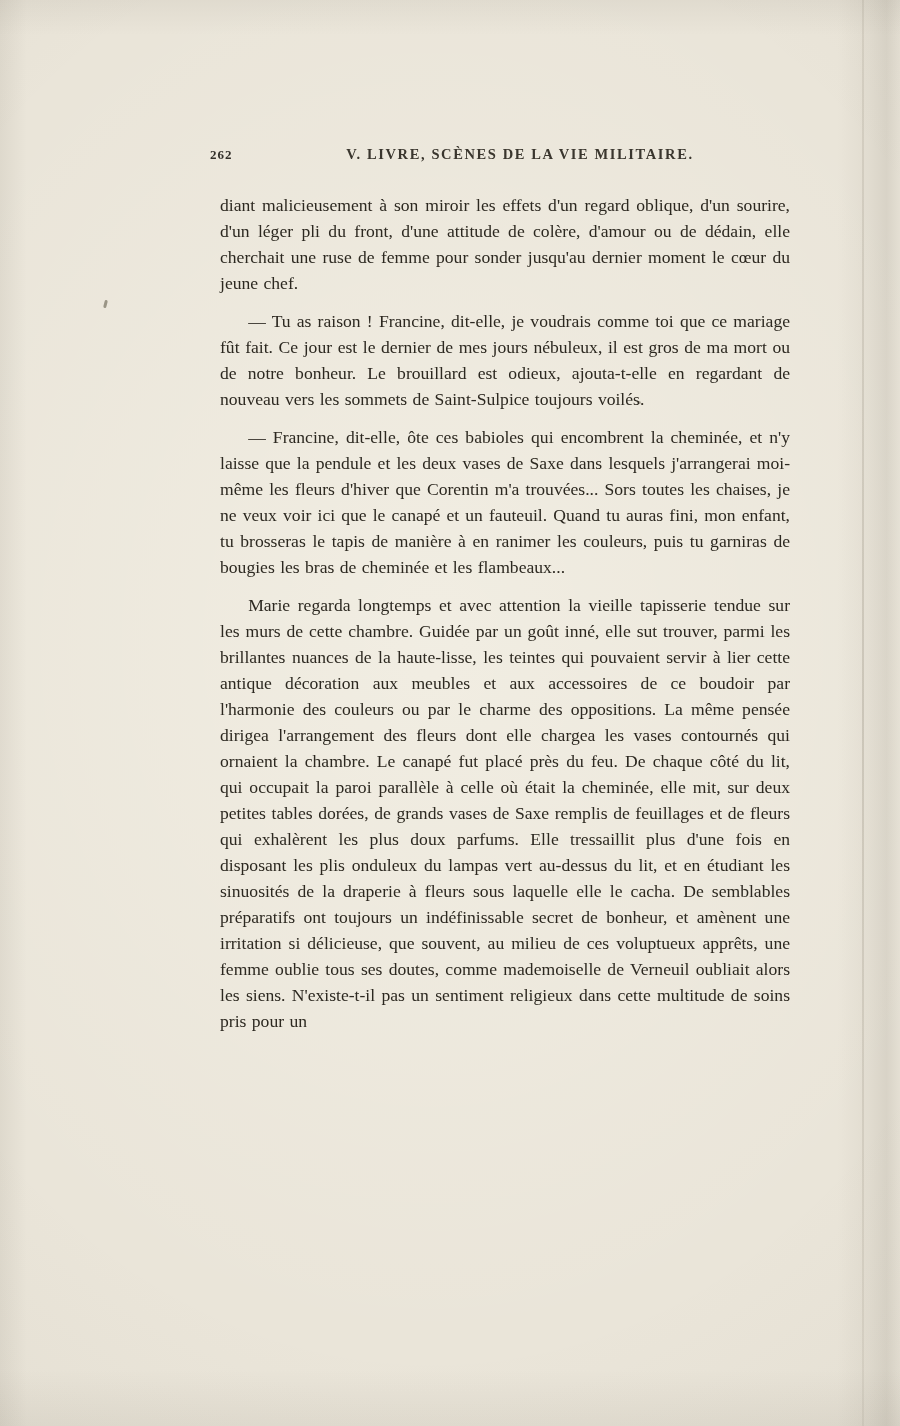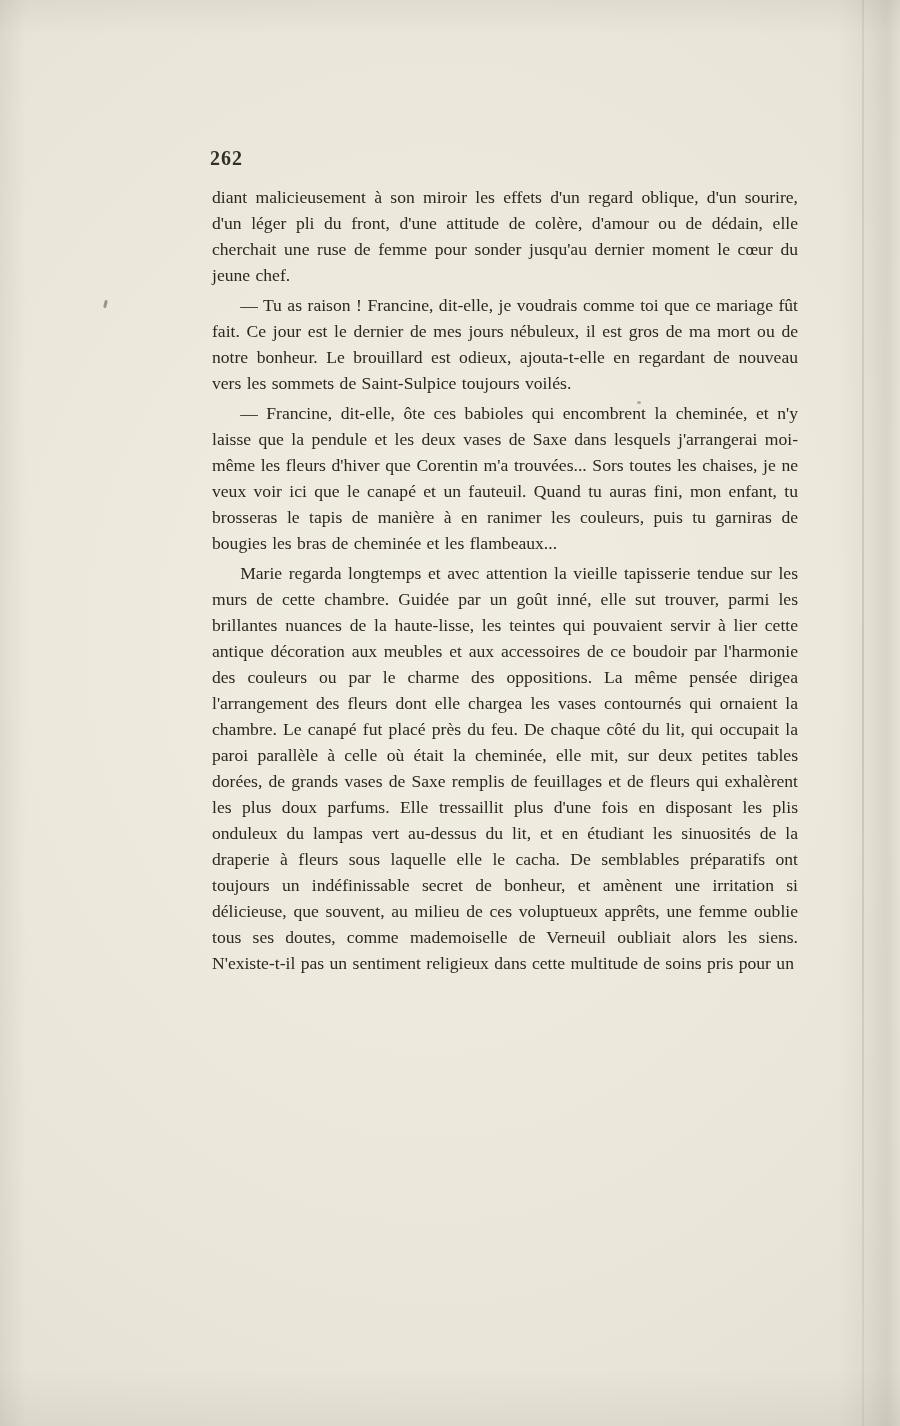--- a/index.html
+++ b/index.html
@@ -58,7 +58,7 @@
     position: absolute;
     left: 2px;
     top: 1px;
-    font-size: 20px;
+    font-size: 13px;
     font-weight: bold;
     letter-spacing: 1px;
     color: #33302a;

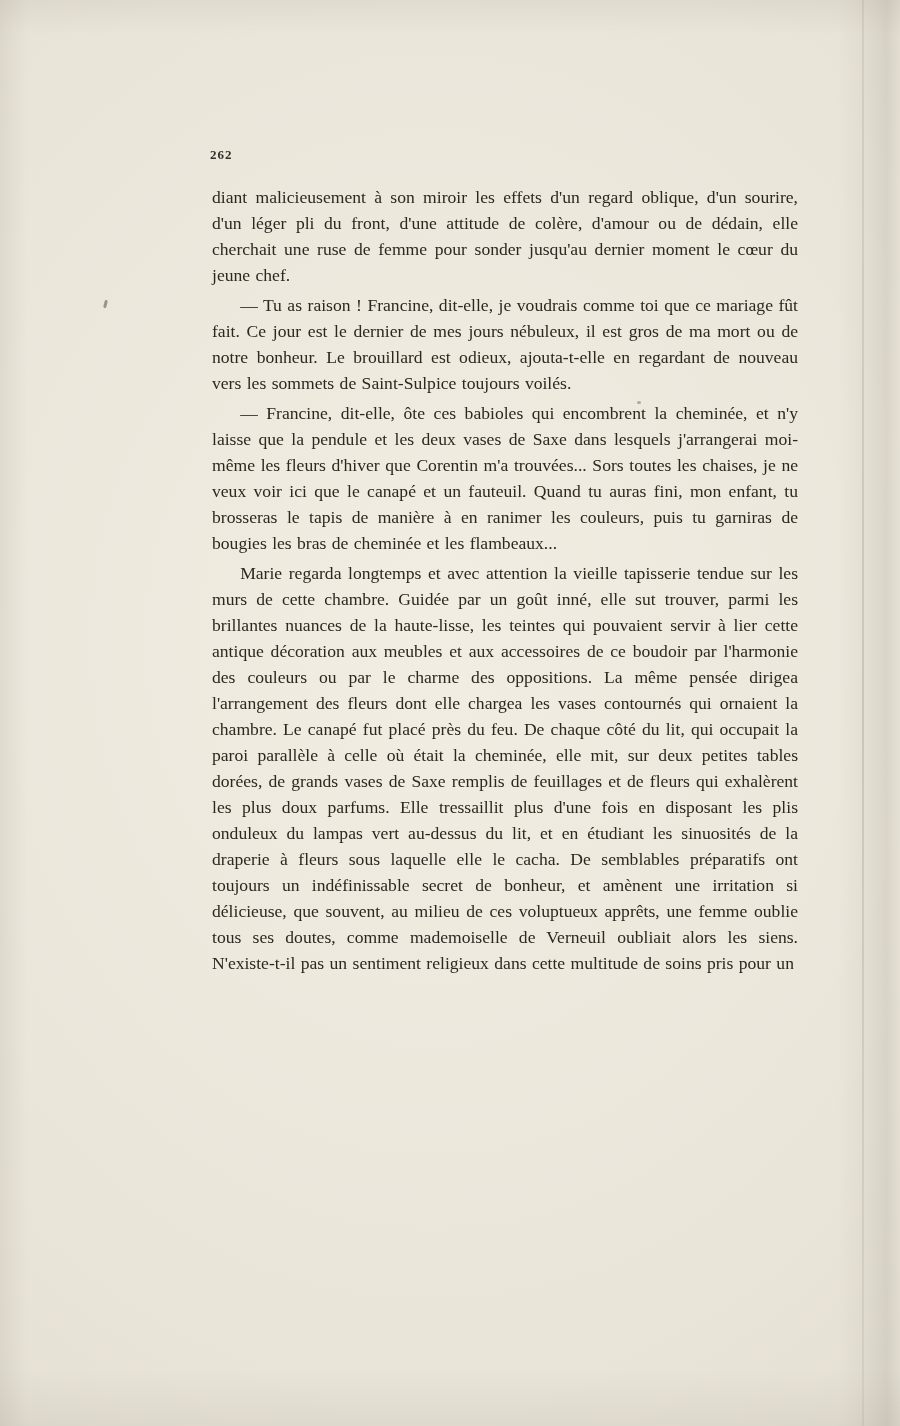--- a/index.html
+++ b/index.html
@@ -126,6 +126,7 @@
 
 <div class="header">
   <span class="page-number">262</span>
+  <span class="running-title">V. LIVRE, SCÈNES DE LA VIE MILITAIRE.</span>
 </div>
 
 <div class="text-block">

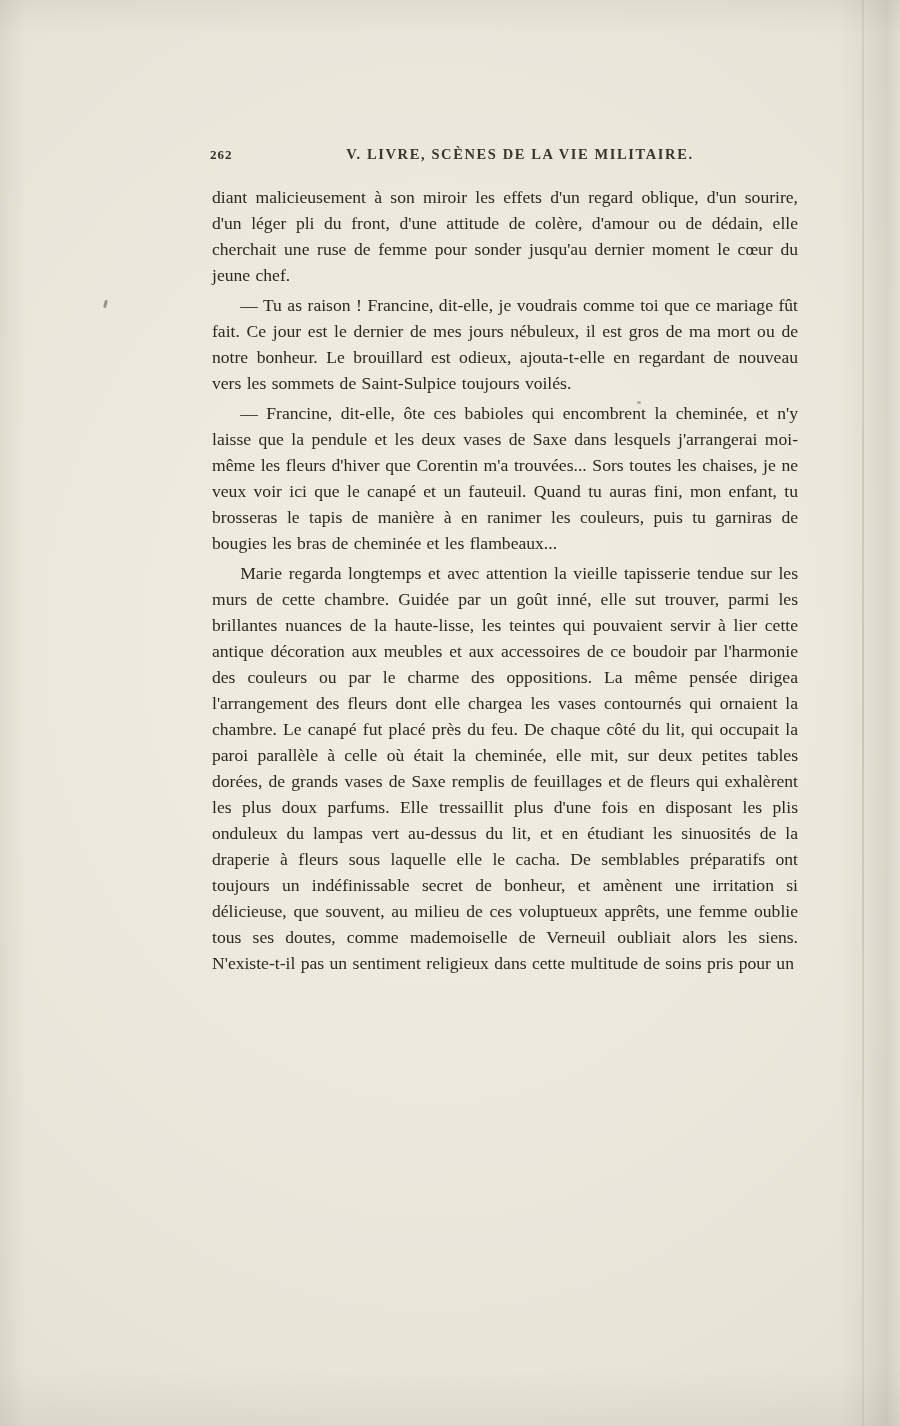--- a/index.html
+++ b/index.html
@@ -87,7 +87,7 @@
     -webkit-hyphens: auto;
   }
   .text-block p {
-    margin: 4px;
+    margin: 12px;
     text-indent: 1.6em;
   }
   .text-block p.no-indent {

